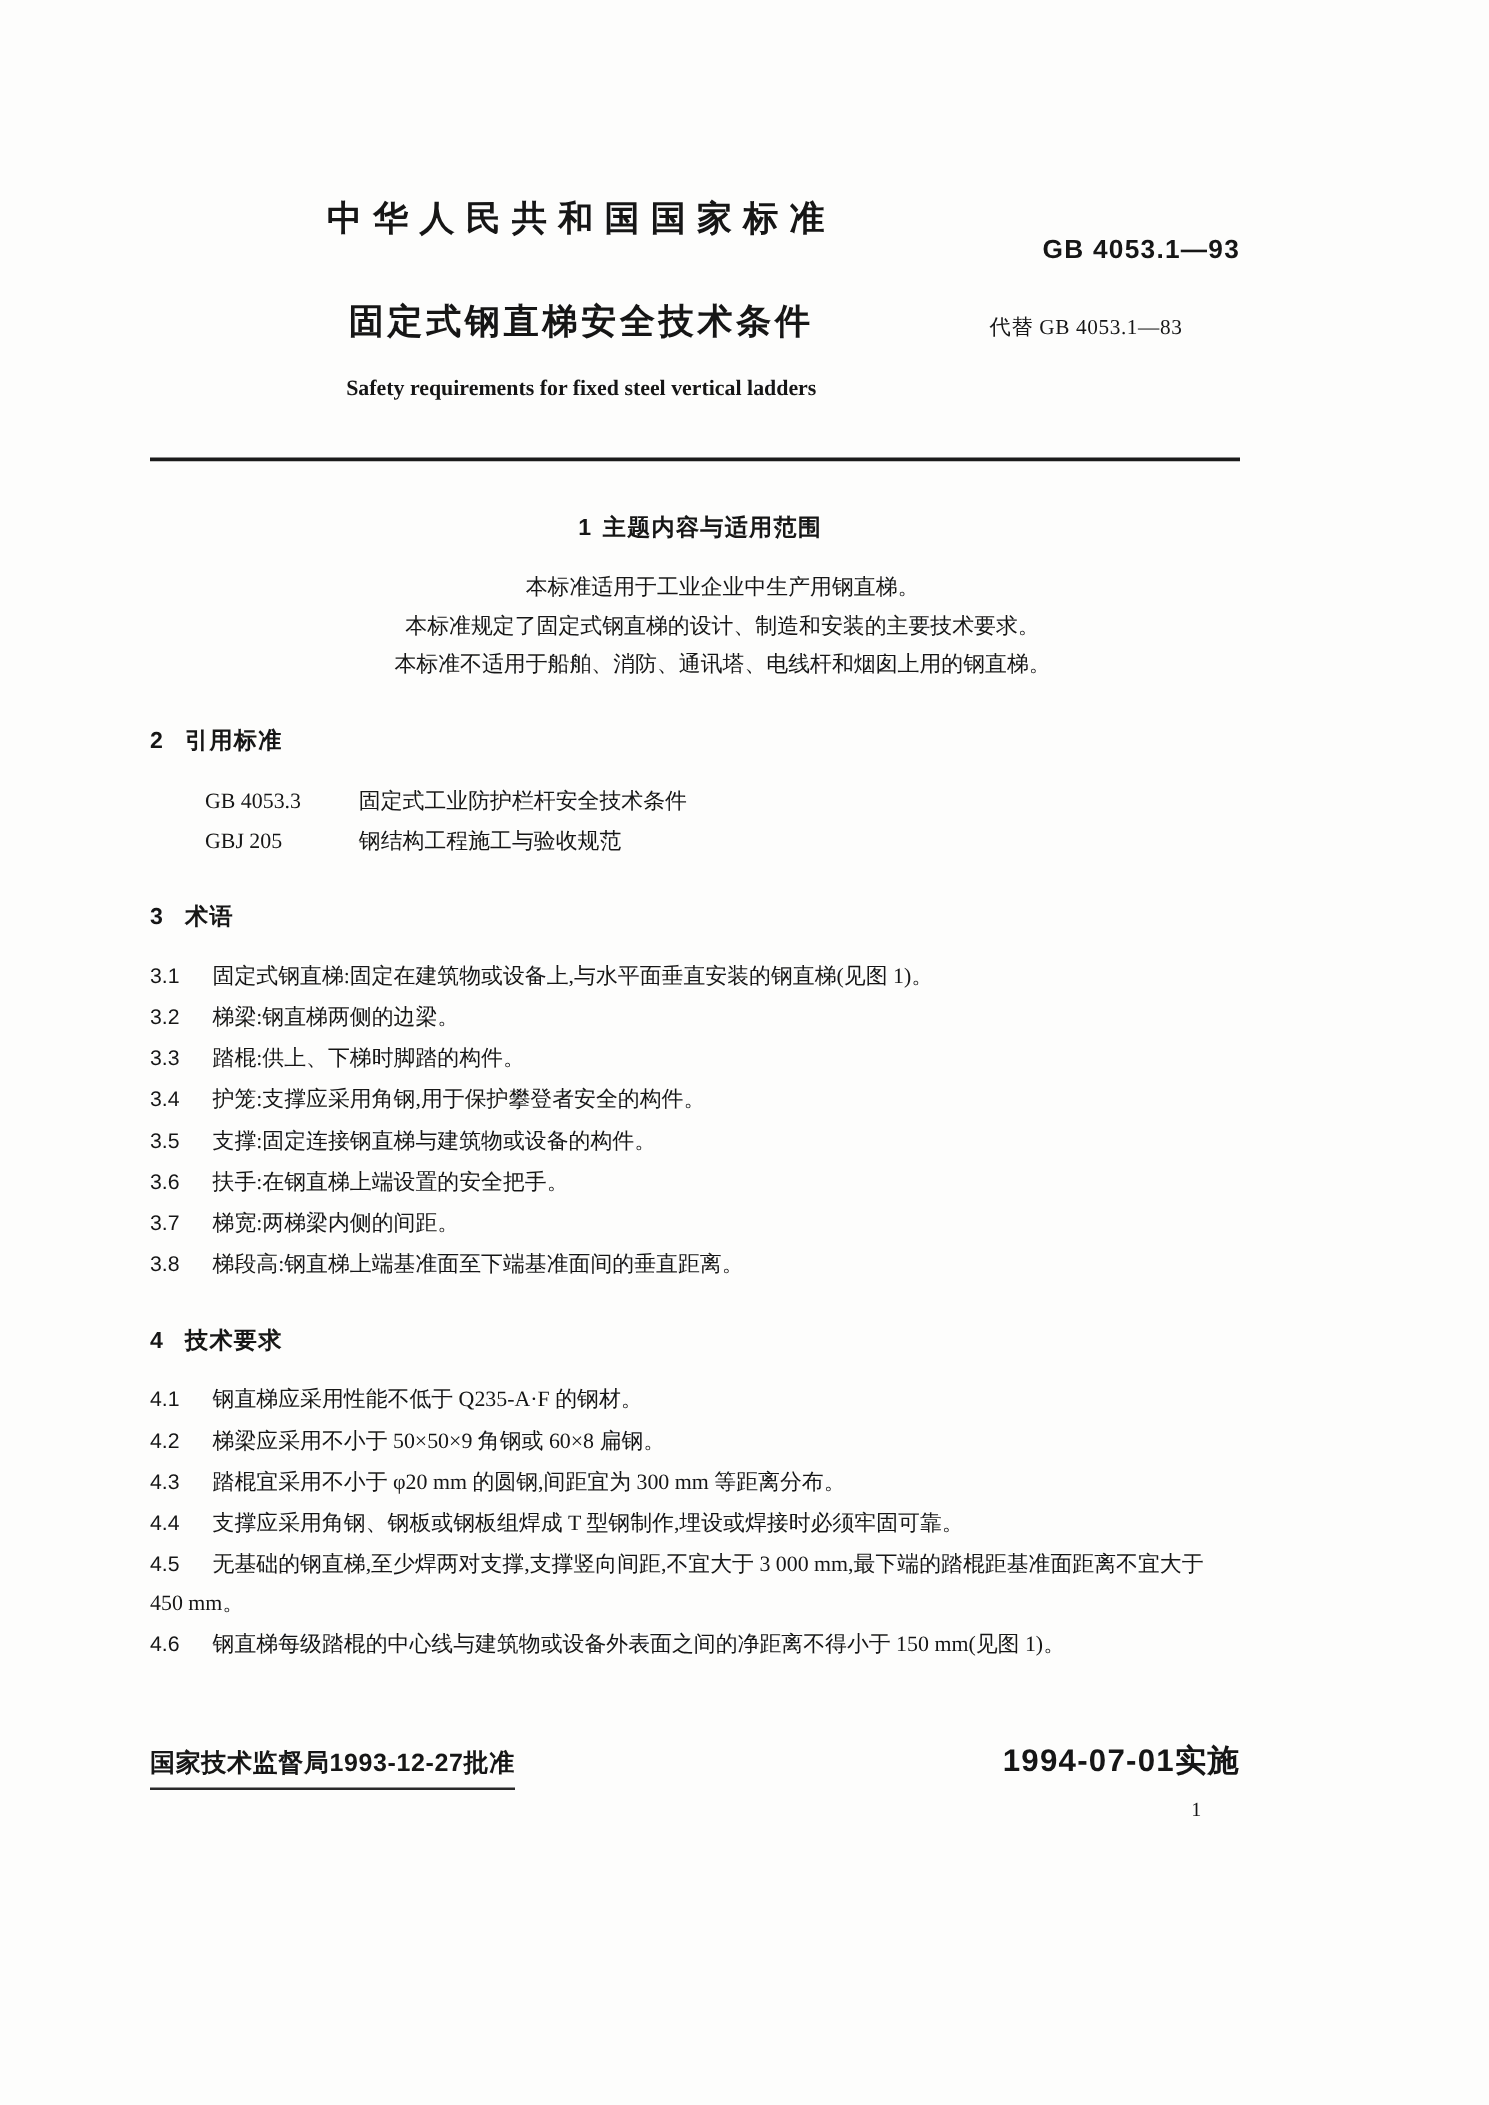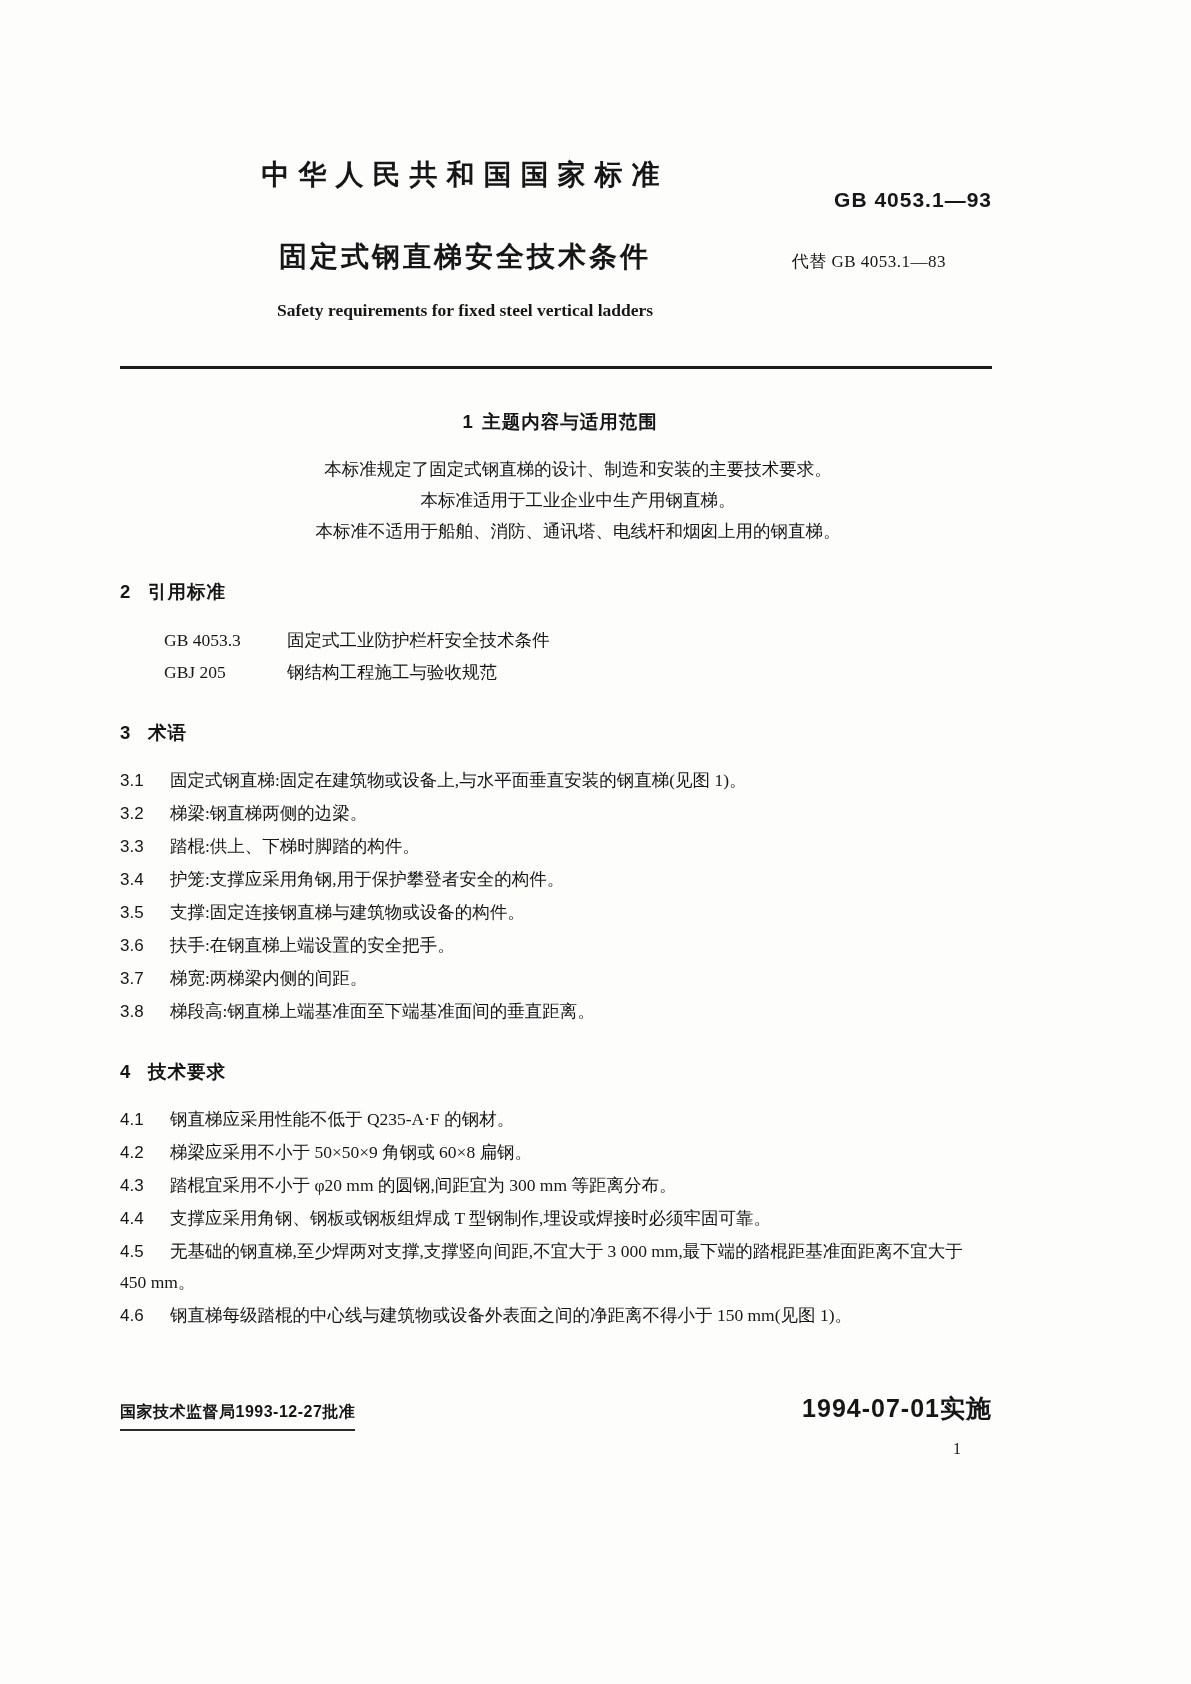--- a/index.html
+++ b/index.html
@@ -113,8 +113,8 @@
   <main class="content">
       <section>
         <h2 class="sec-heading"><span class="sec-num">1</span><span>主题内容与适用范围</span></h2>
+        <p class="para">本标准适用于工业企业中生产用钢直梯。</p>
         <p class="para">本标准规定了固定式钢直梯的设计、制造和安装的主要技术要求。</p>
-        <p class="para">本标准适用于工业企业中生产用钢直梯。</p>
         <p class="para">本标准不适用于船舶、消防、通讯塔、电线杆和烟囱上用的钢直梯。</p>
       </section>
       <section>

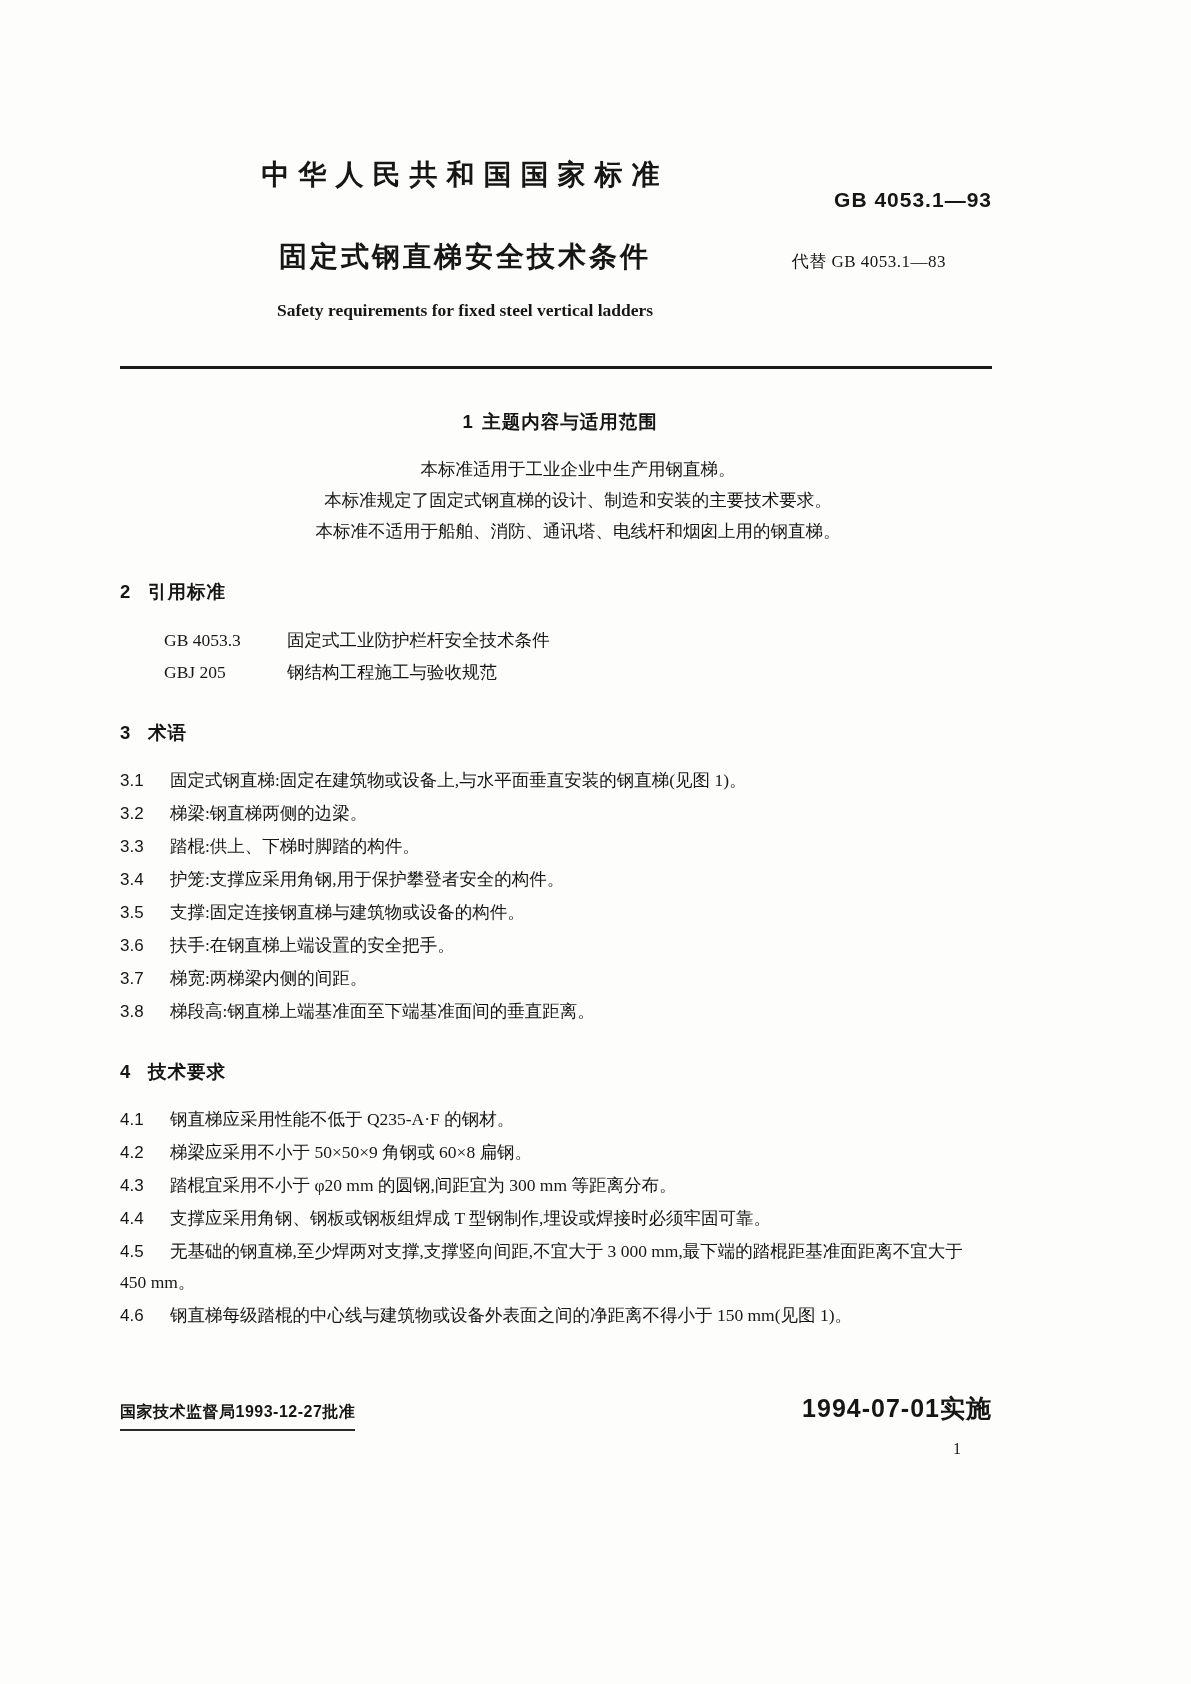--- a/index.html
+++ b/index.html
@@ -84,7 +84,7 @@
   }
   .approval {
     font-family:"Liberation Sans","DejaVu Sans",sans-serif;
-    font-weight:bold; font-size:16px; letter-spacing:0.5px;
+    font-weight:bold; font-size:20px; letter-spacing:0.5px;
     border-bottom:2px solid #2a2a2a; padding-bottom:6px;
   }
   .implementation {

